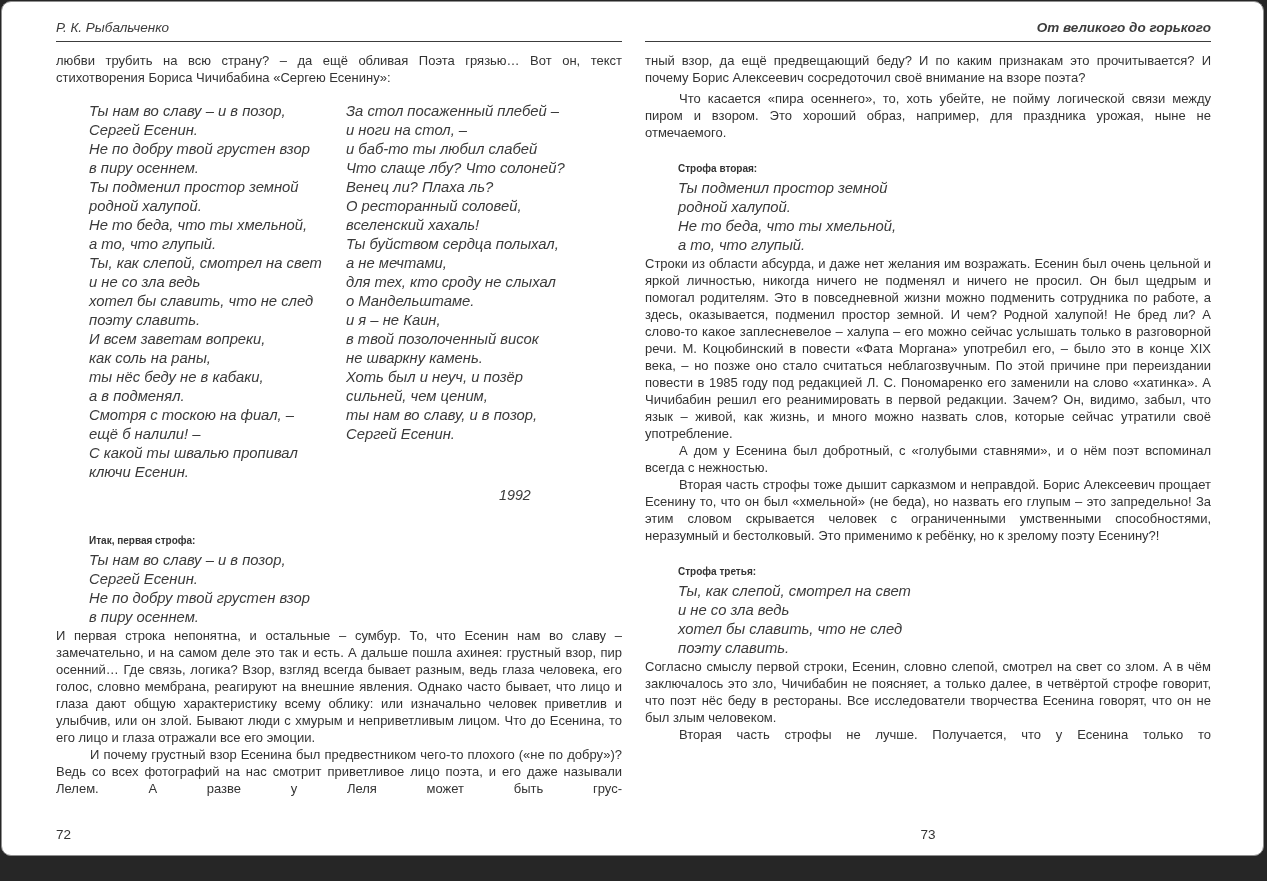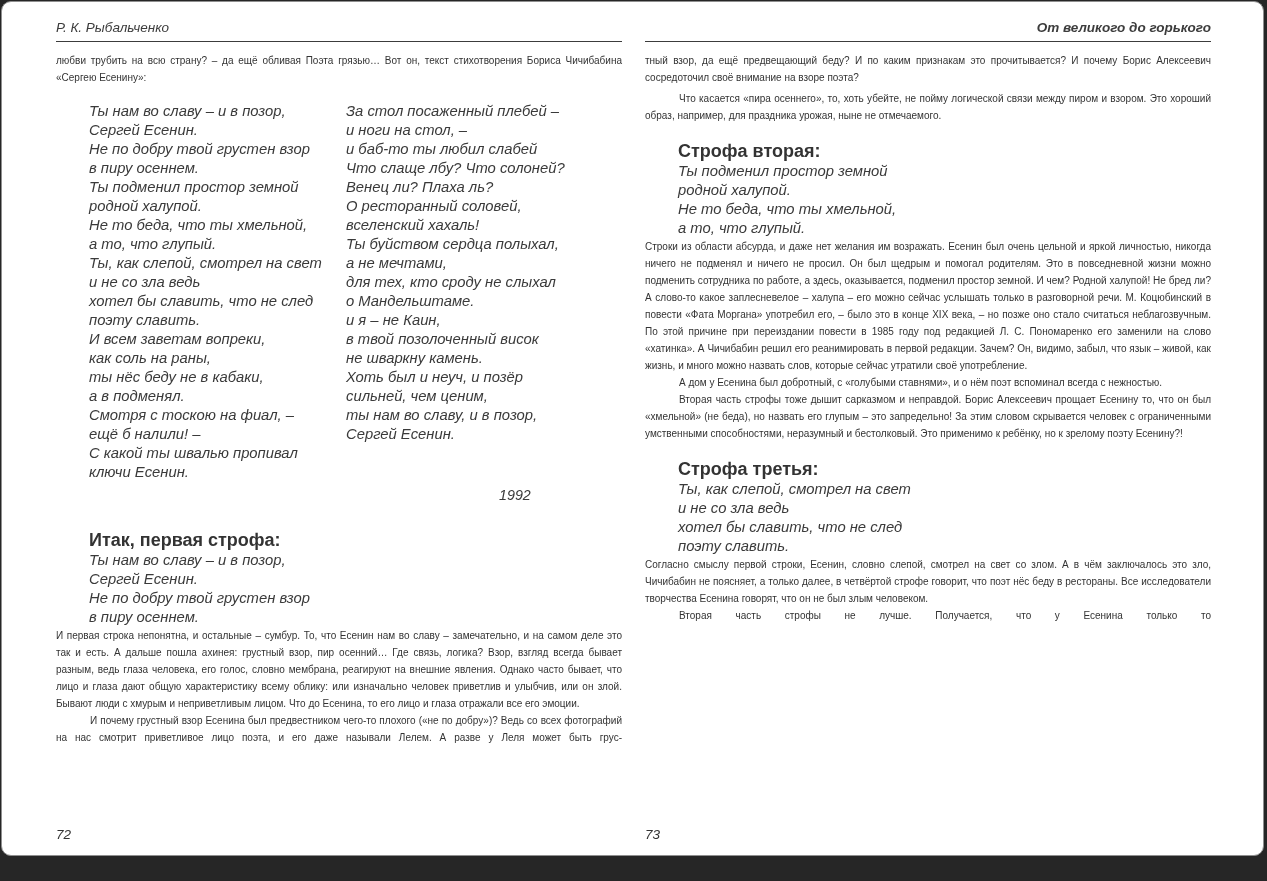--- a/index.html
+++ b/index.html
@@ -31,7 +31,7 @@
   }
   .head-right { text-align:right;font-weight:bold; }
   .body-para {
-    font-size:10px; line-height:17px; color:#333333;
+    font-size:13px; line-height:17px; color:#333333;
     text-align:justify; margin:0;
   }
   .indent { text-indent:34px; }

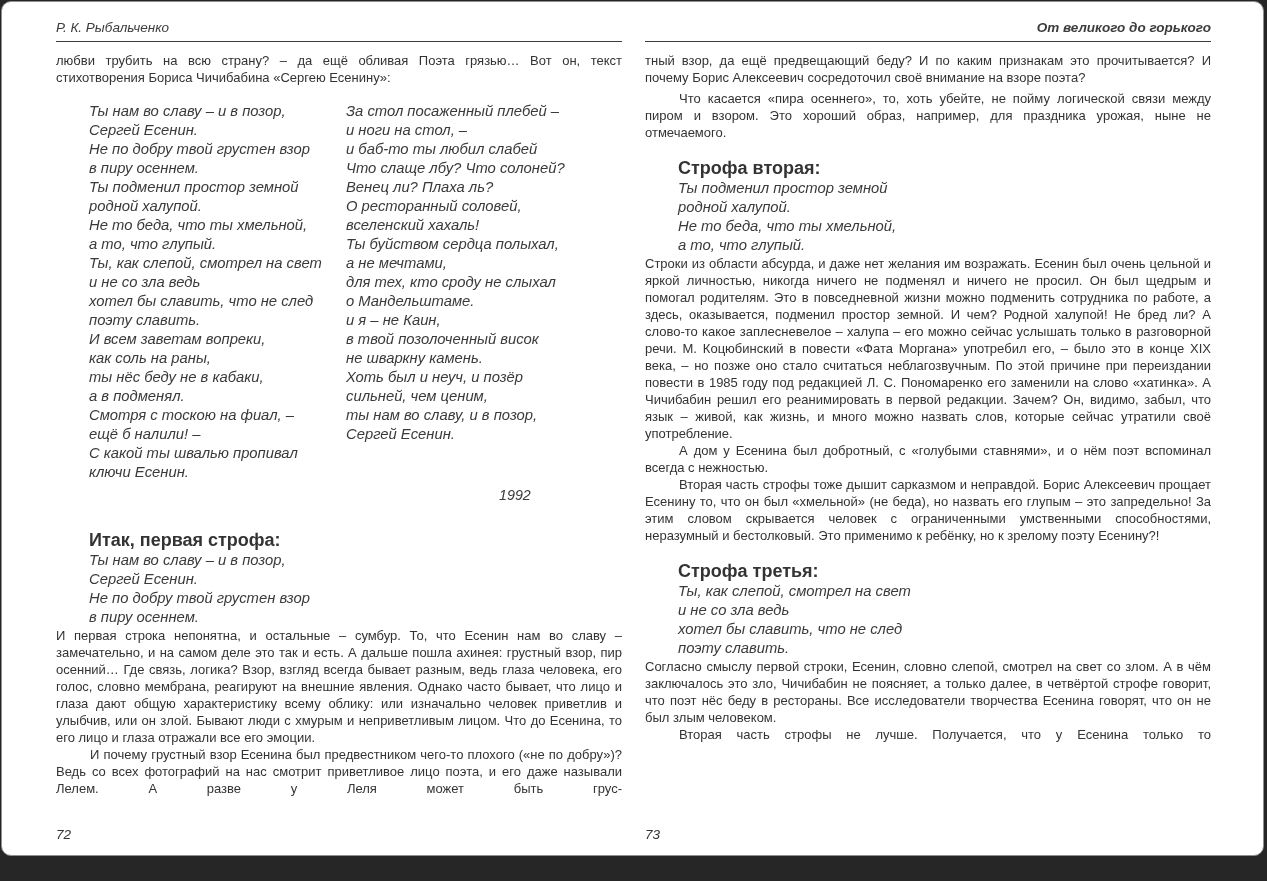--- a/index.html
+++ b/index.html
@@ -48,7 +48,7 @@
     margin:4px 0 0 443px; line-height:19px;
   }
   .strofa-heading {
-    font-size:18px; font-weight:bold; color:#333333;
+    font-size:10px; font-weight:bold; color:#333333;
     margin:26px 0 1px; padding-left:33px; line-height:19px;
   }
   .page-right .strofa-heading { margin-top:18px; }

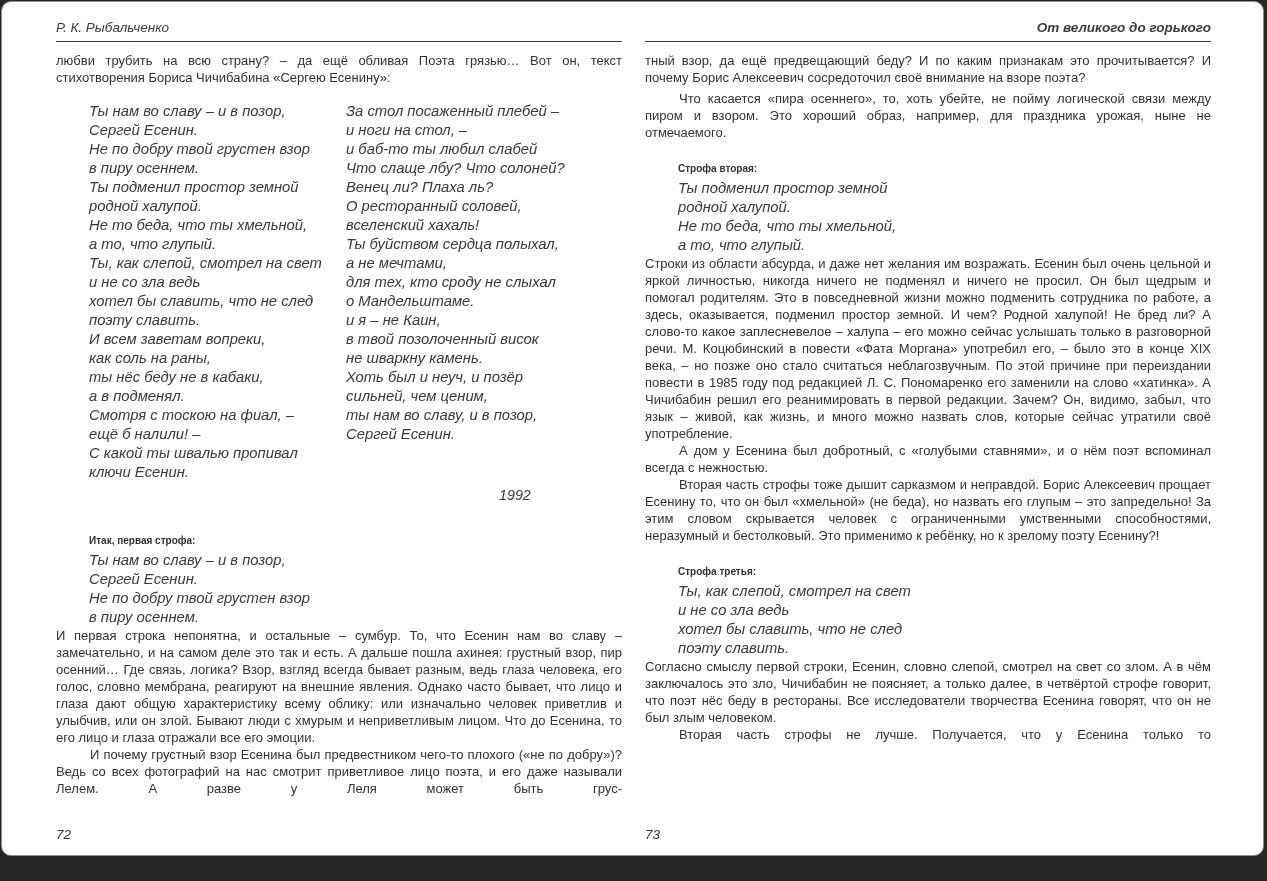--- a/index.html
+++ b/index.html
@@ -59,7 +59,7 @@
   .para-gap { margin-top:4px; }
   .page-number {
     margin-top:auto; font-size:13.5px; color:#333333;
-    padding-bottom:12px; line-height:16px;font-style:italic;
+    padding-bottom:12px; line-height:16px;
   }
   .pn-right { text-align:left; }
 </style>

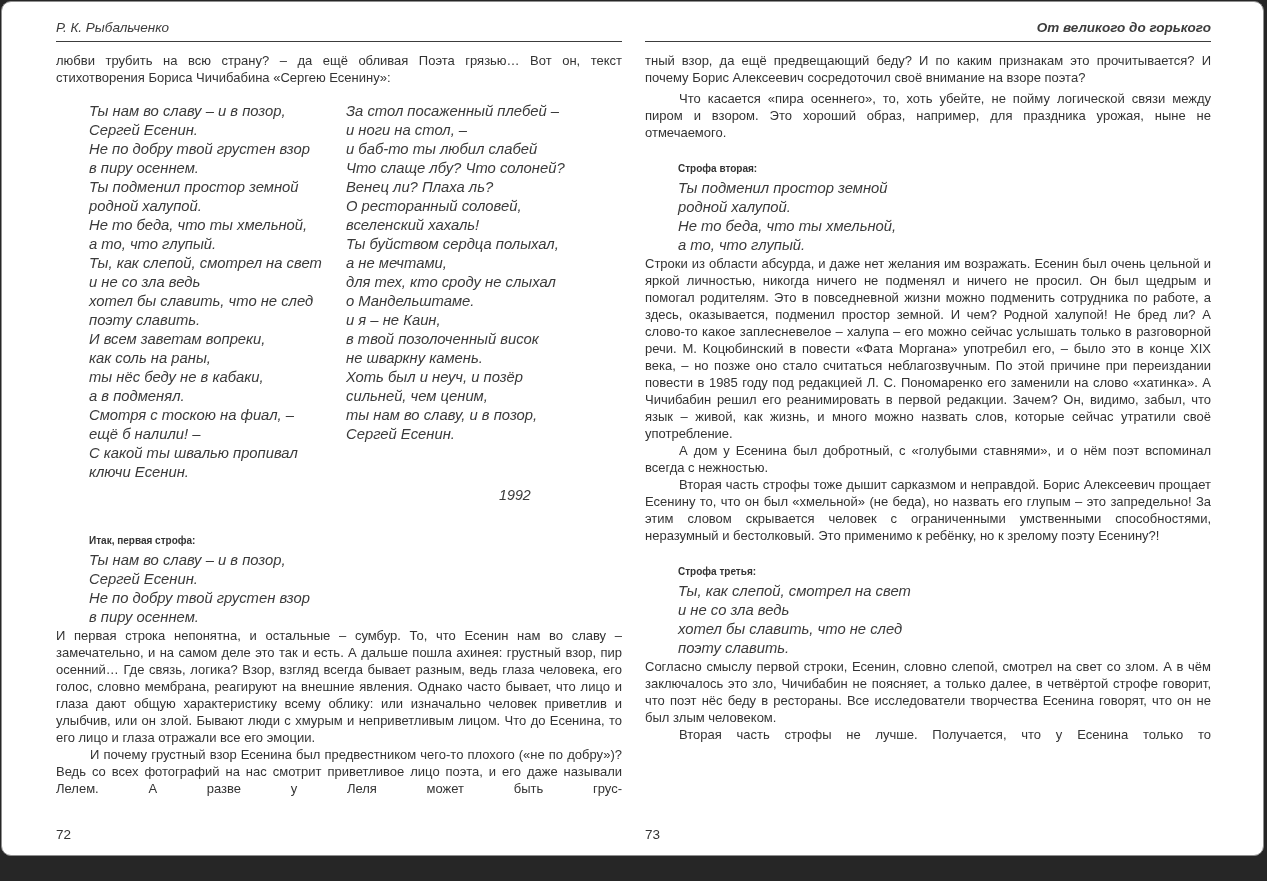--- a/index.html
+++ b/index.html
@@ -61,7 +61,7 @@
     margin-top:auto; font-size:13.5px; color:#333333;
     padding-bottom:12px; line-height:16px;
   }
-  .pn-right { text-align:left; }
+  .pn-right { text-align:center; }
 </style>
 </head>
 <body>

